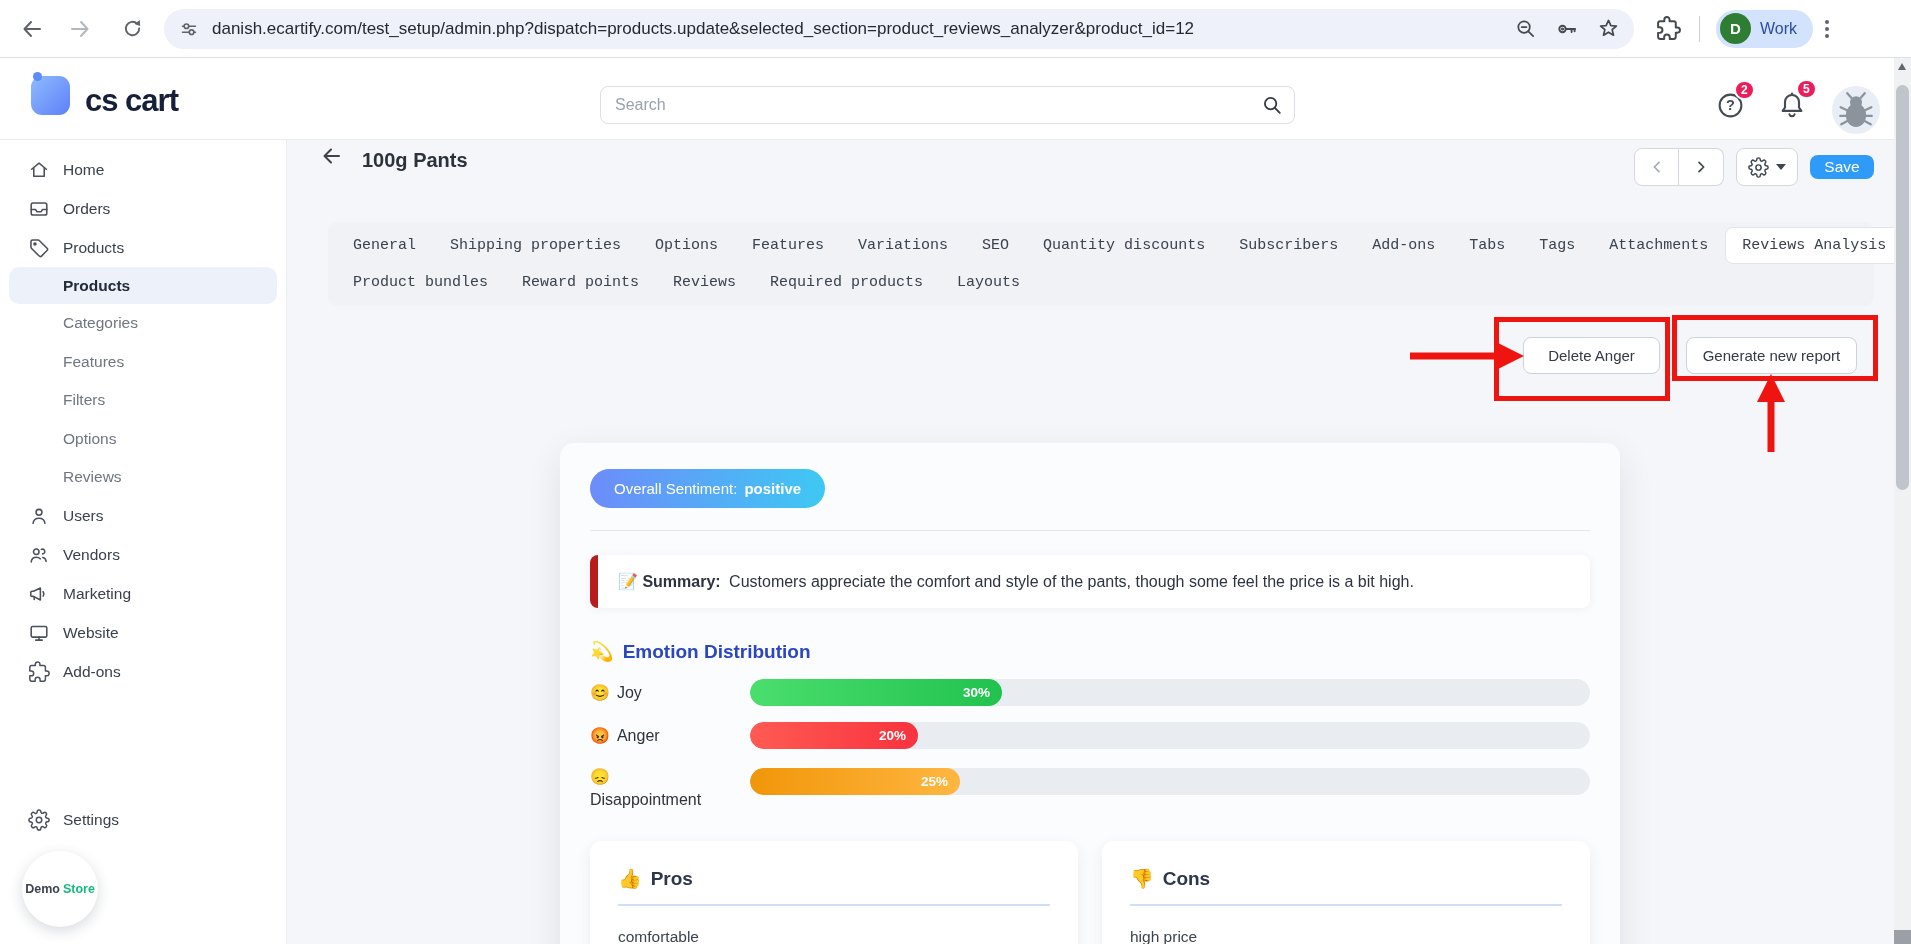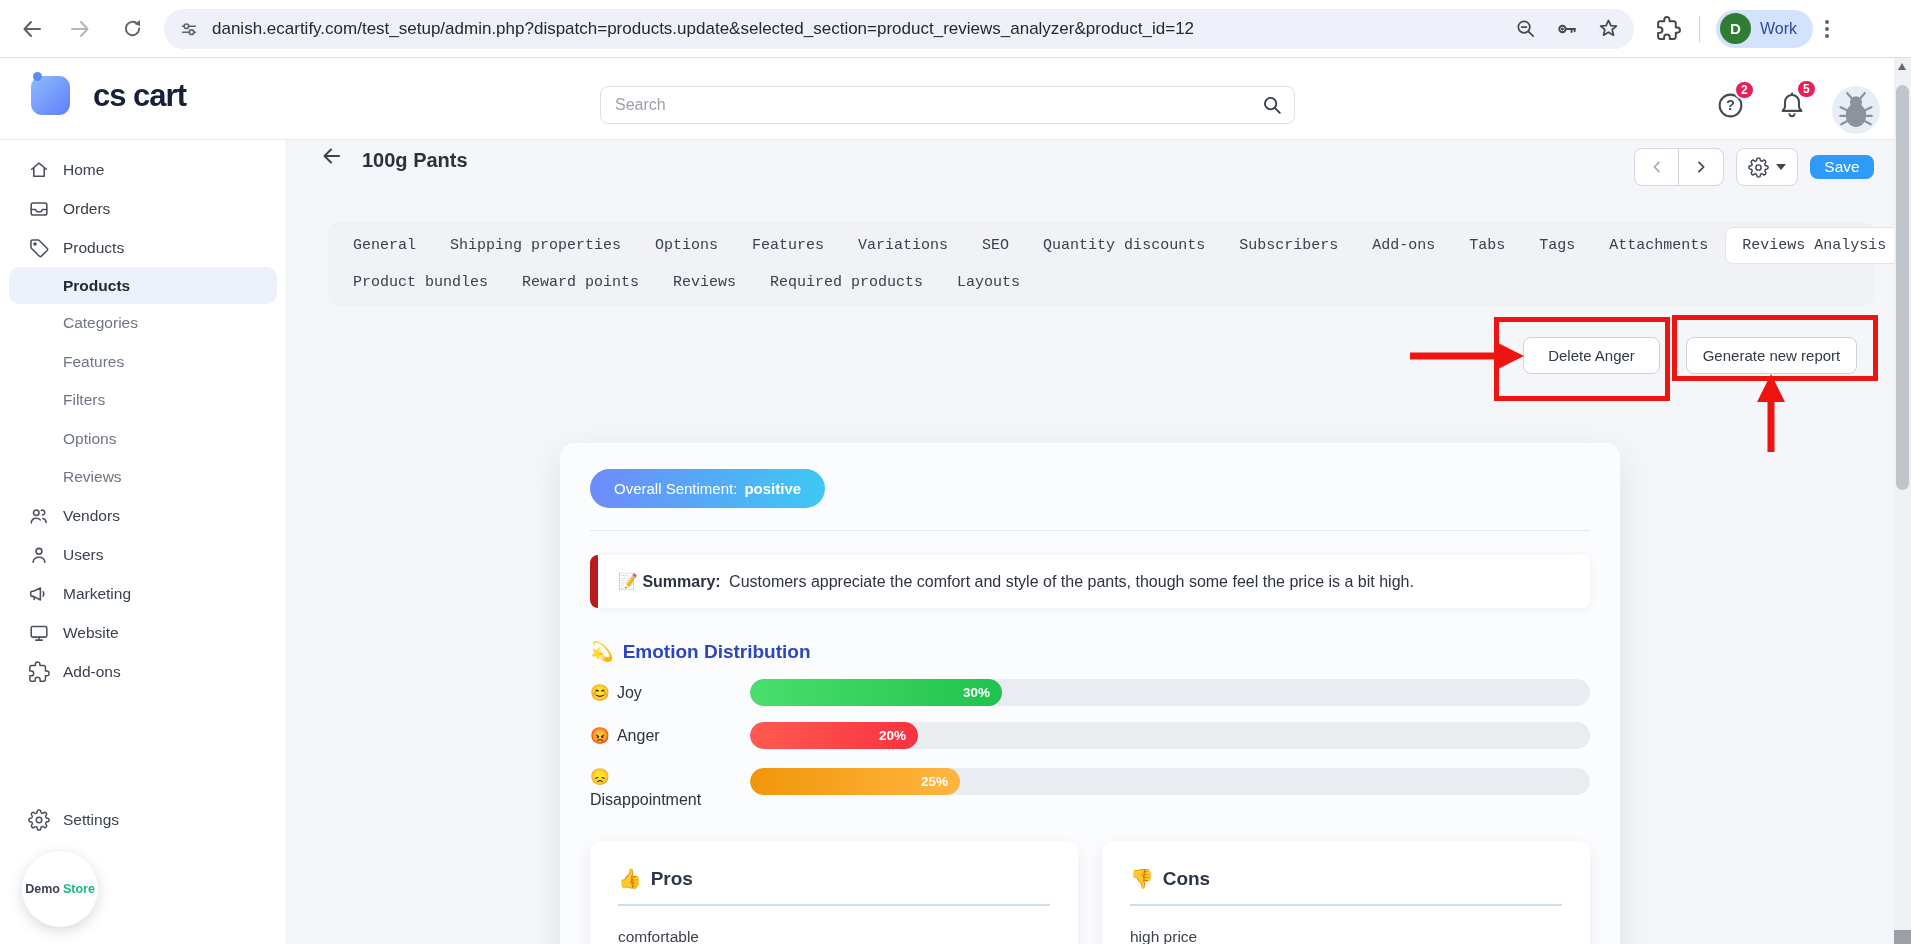--- a/index.html
+++ b/index.html
@@ -28,7 +28,7 @@
   
   .admin-header { position:absolute; top:58px; left:0; width:1894px; height:82px; background:#fff;
                   border-bottom:1px solid #e8eaee; z-index:20; }
-  .logo { position:absolute; left:18px; top:18px; display:flex; align-items:center; gap:23px;padding-left:13px; }
+  .logo { position:absolute; left:18px; top:18px; display:flex; align-items:flex-end; gap:15px;padding-left:13px; }
   .logo-dot { position:absolute; left:2px; top:-4px; width:9px; height:9px; border-radius:50%; background:#5a8df8; }
   .logo-sq { width:39px; height:39px; border-radius:11px; background:linear-gradient(135deg,#8fbcfd 0%,#5e7ff9 100%); position:relative; }
   .logo-text { font-size:31px; font-weight:bold; letter-spacing:-1px; color:#17203a; line-height:0.95; }

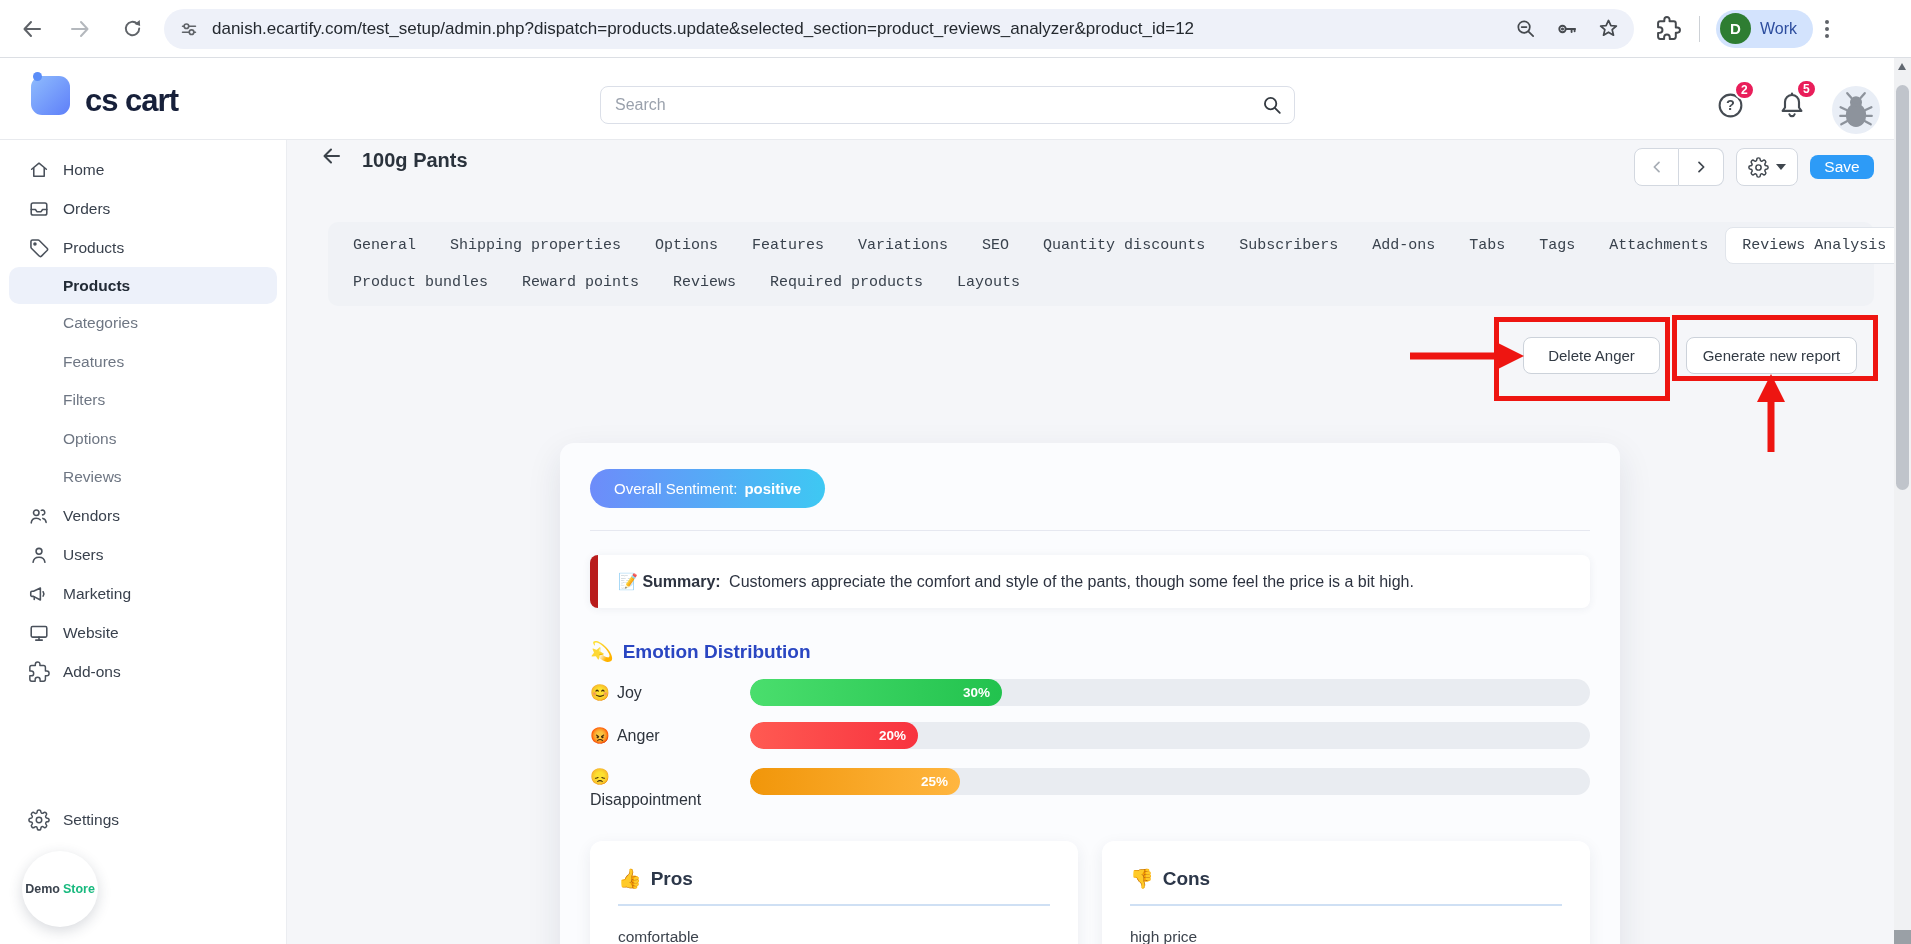--- a/index.html
+++ b/index.html
@@ -288,19 +288,19 @@
         </div>
       <div class="side-item">
         <span class="s-ic"><svg viewBox="0 0 24 24" fill="none" stroke="currentColor" stroke-width="1.7" stroke-linecap="round">
+              <circle cx="12" cy="8" r="3.2"></circle>
+              <path d="M5.5 20c.5-3.6 3-5.5 6.5-5.5s6 1.9 6.5 5.5"></path>
+            </svg></span>
+        <span>Users</span>
+      </div>
+      <div class="side-item">
+        <span class="s-ic"><svg viewBox="0 0 24 24" fill="none" stroke="currentColor" stroke-width="1.7" stroke-linecap="round">
               <circle cx="9" cy="8.5" r="3"></circle>
               <path d="M3.5 19.5c.4-3.2 2.6-5 5.5-5 1.8 0 3.3.6 4.3 1.7"></path>
               <path d="M14.5 5.9a2.6 2.6 0 1 1 1.4 4.9"></path>
               <path d="M16.2 14.6c2.1.5 3.3 2 3.6 4.4"></path>
             </svg></span>
         <span>Vendors</span>
-      </div>
-      <div class="side-item">
-        <span class="s-ic"><svg viewBox="0 0 24 24" fill="none" stroke="currentColor" stroke-width="1.7" stroke-linecap="round">
-              <circle cx="12" cy="8" r="3.2"></circle>
-              <path d="M5.5 20c.5-3.6 3-5.5 6.5-5.5s6 1.9 6.5 5.5"></path>
-            </svg></span>
-        <span>Users</span>
       </div>
       <div class="side-item">
         <span class="s-ic"><svg viewBox="0 0 24 24" fill="none" stroke="currentColor" stroke-width="1.7" stroke-linecap="round" stroke-linejoin="round">

